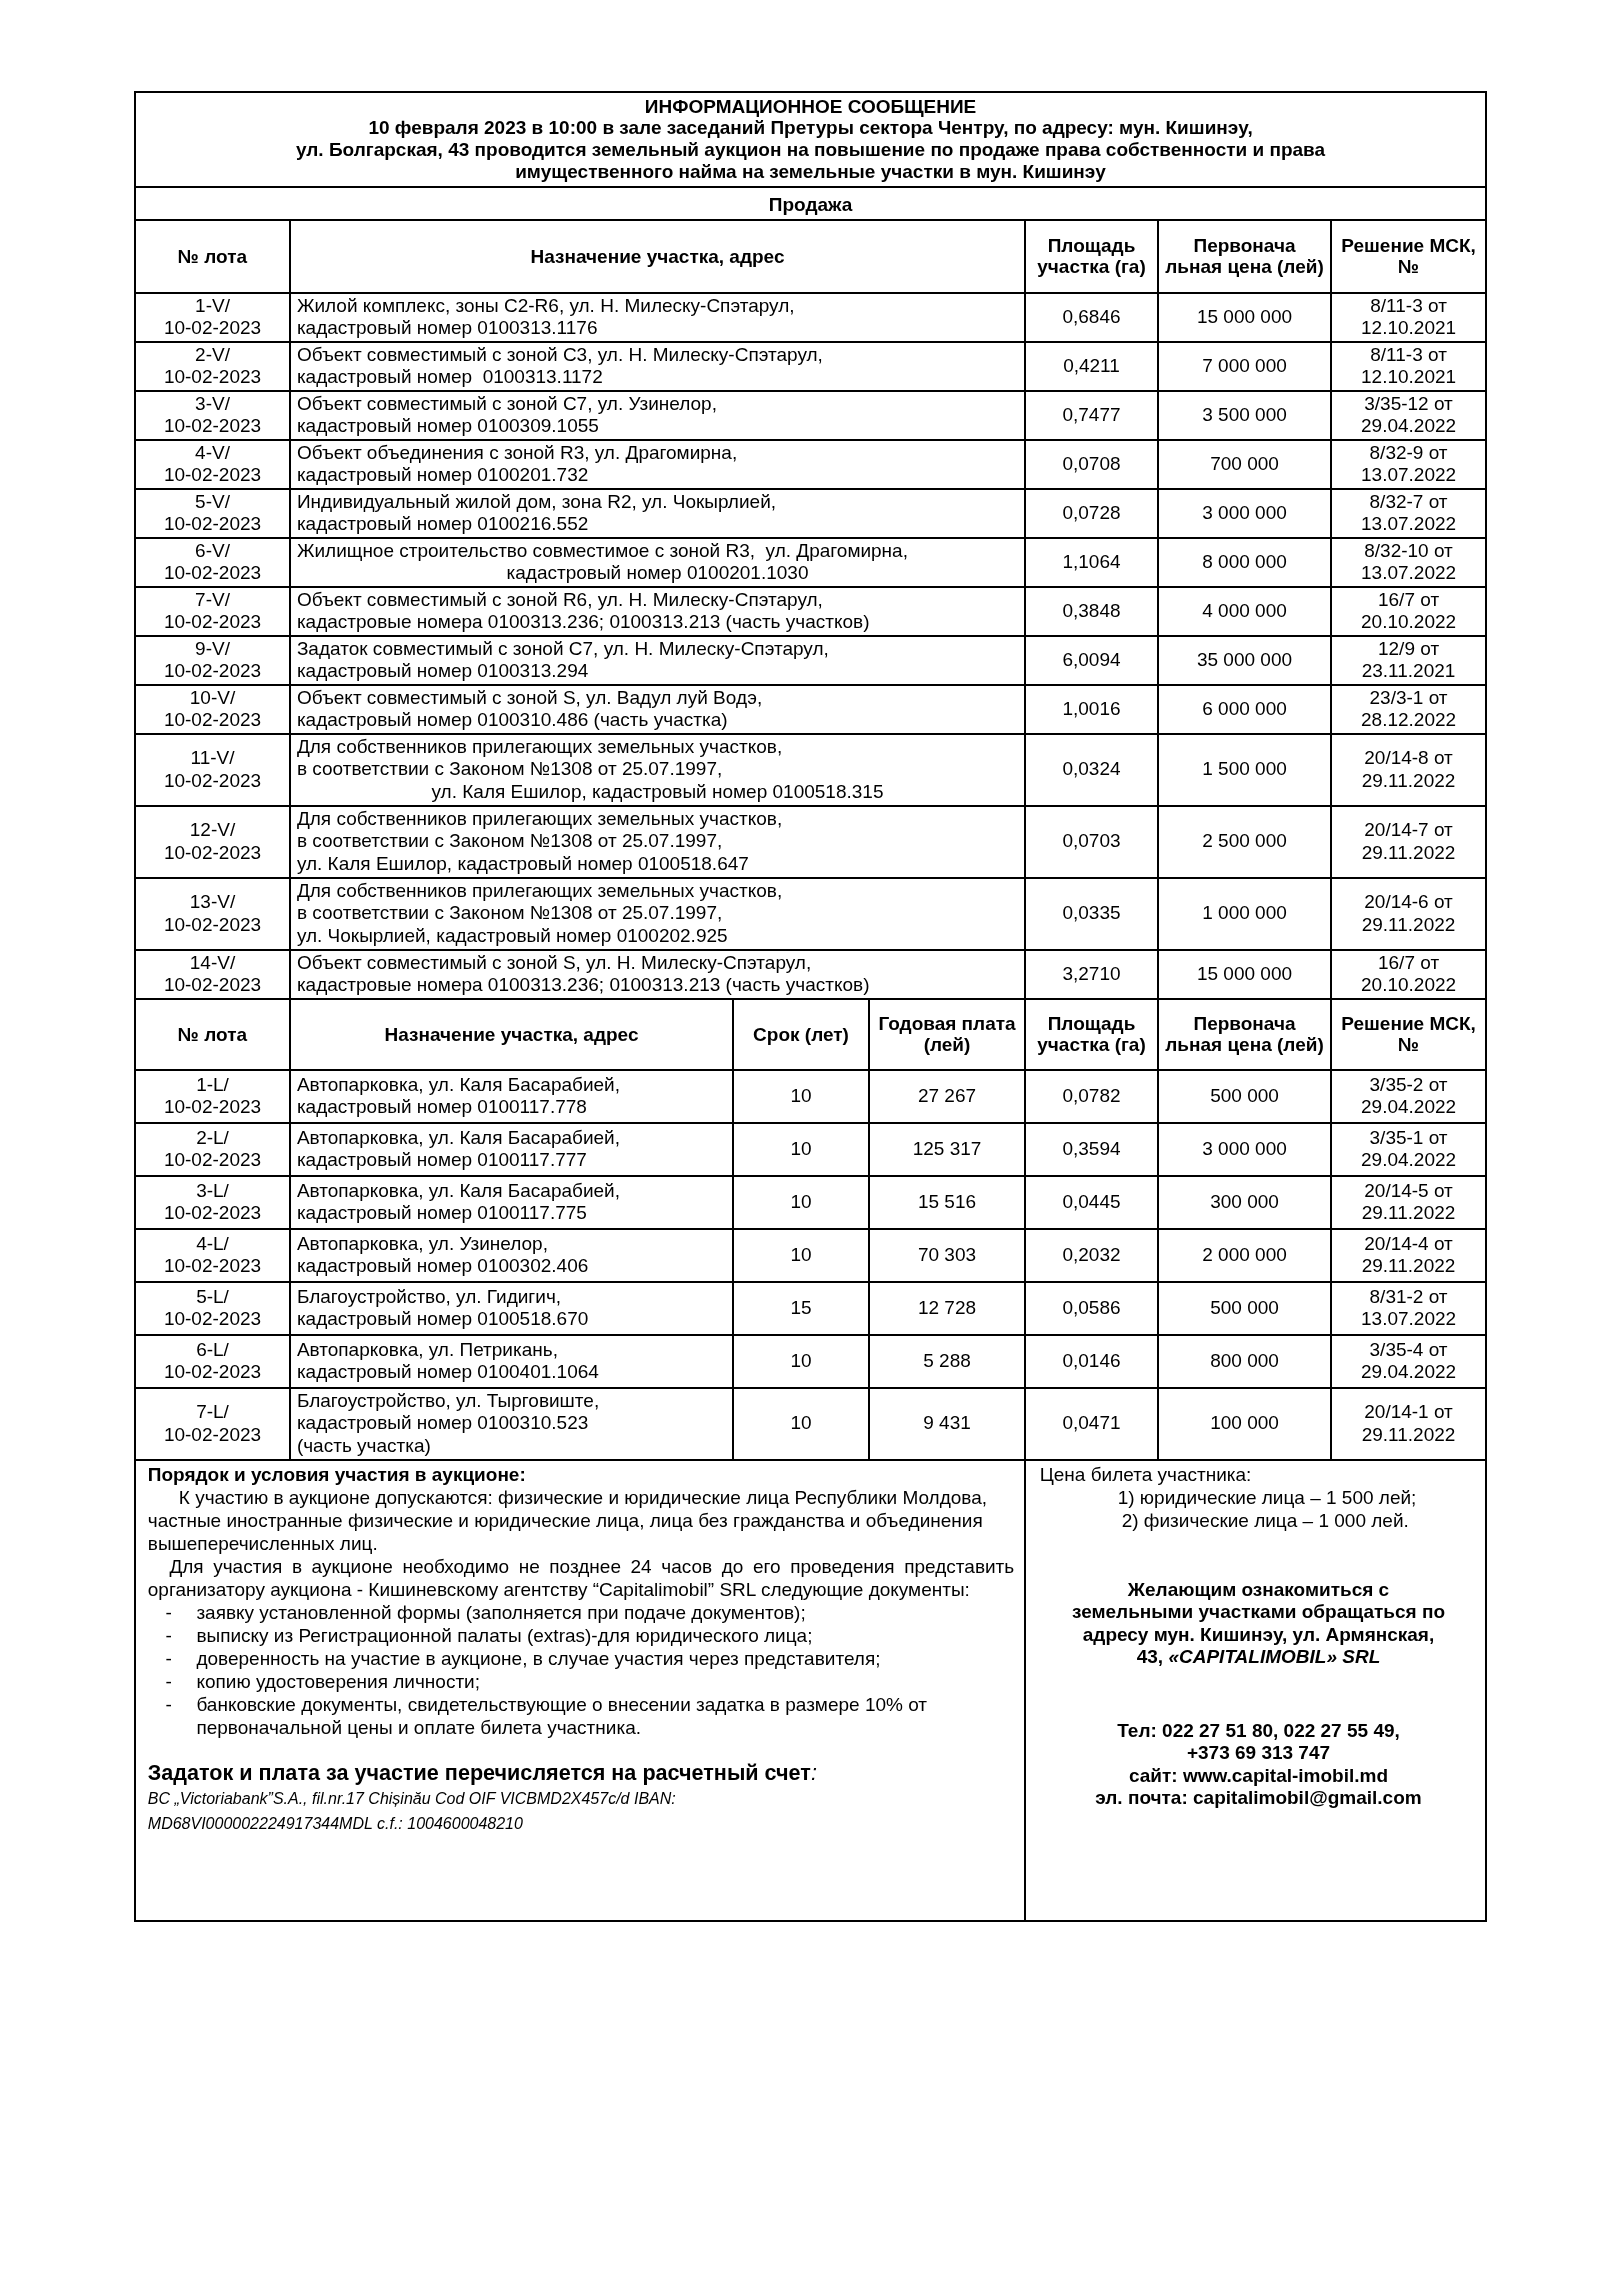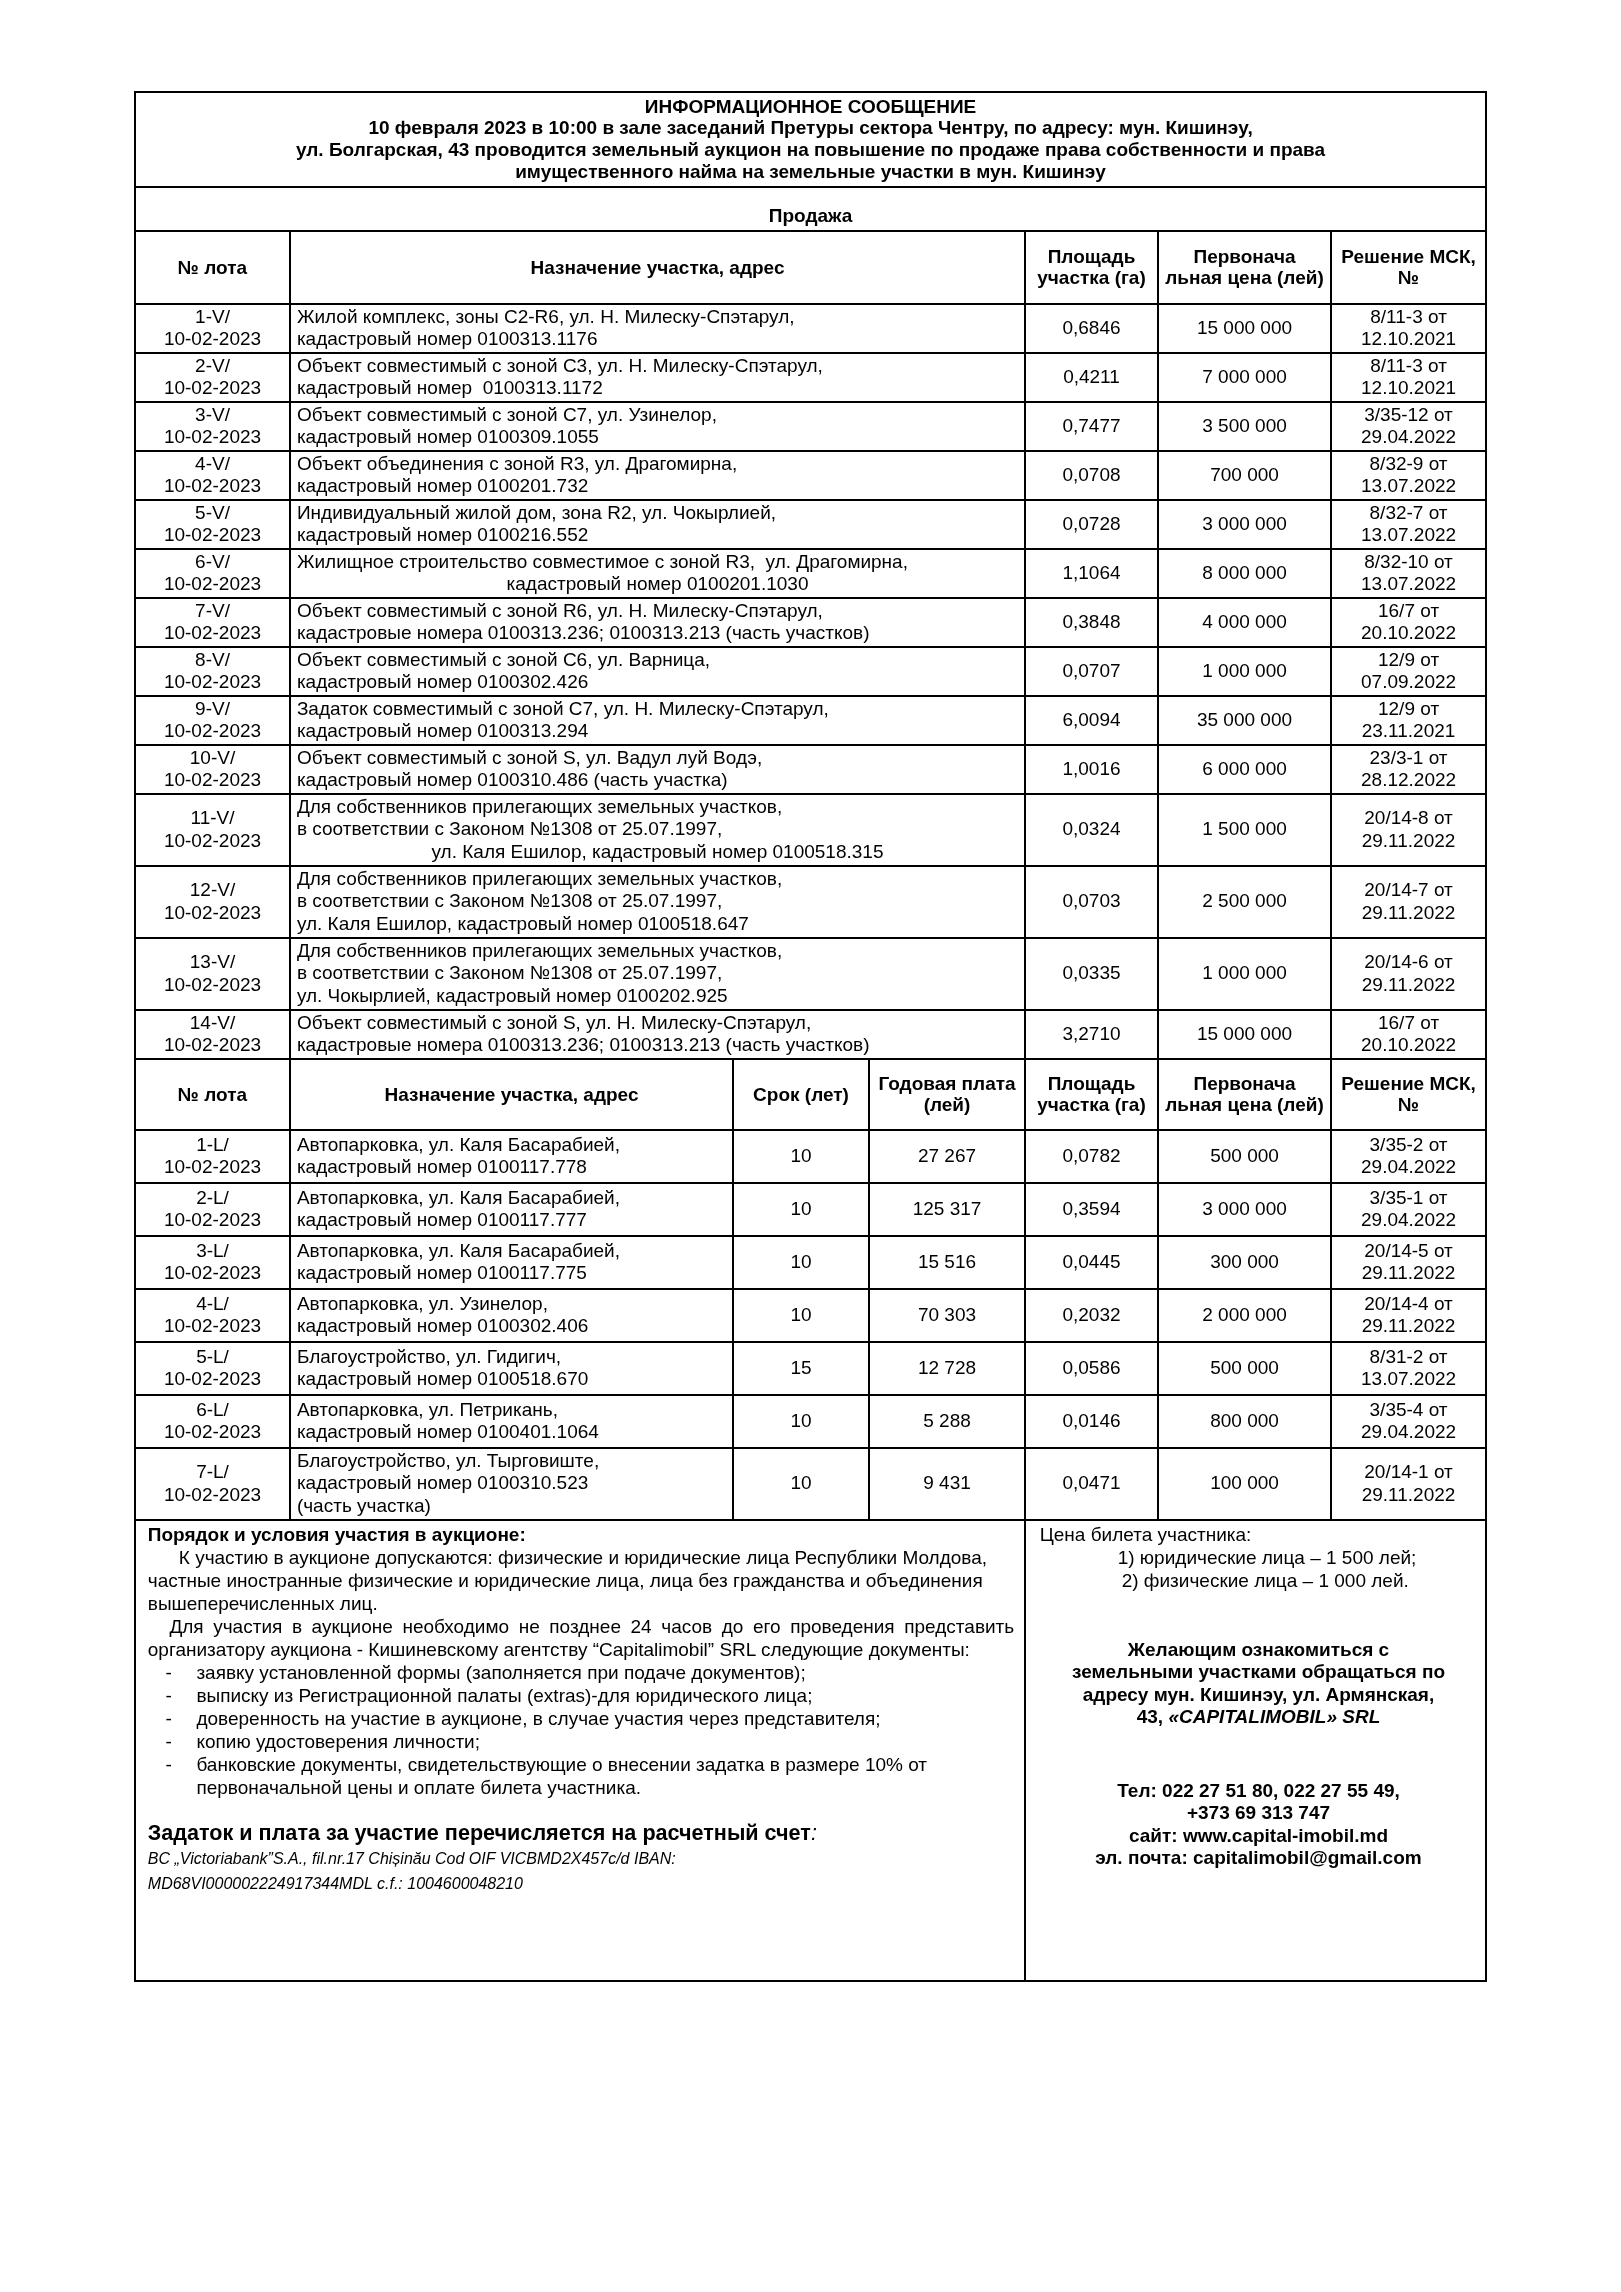--- a/index.html
+++ b/index.html
@@ -9,7 +9,7 @@
   td, th { border:2.9px solid #000; padding:0 5.9px; font-size:19px; line-height:22.5px; vertical-align:middle; }
   th { font-weight:bold; text-align:center; }
   .title-cell { text-align:center; font-weight:bold; padding:2.9px 7.8px 3.9px; font-size:19px; line-height:21.6px; }
-  .section-cell { text-align:center; font-weight:bold; height:23.5px; padding:16px 0 2px; }
+  .section-cell { text-align:center; font-weight:bold; height:23.5px; padding:5px 0 2px; }
   .c { text-align:center; }
   .l { text-align:left; }
   .lot { text-align:center; }

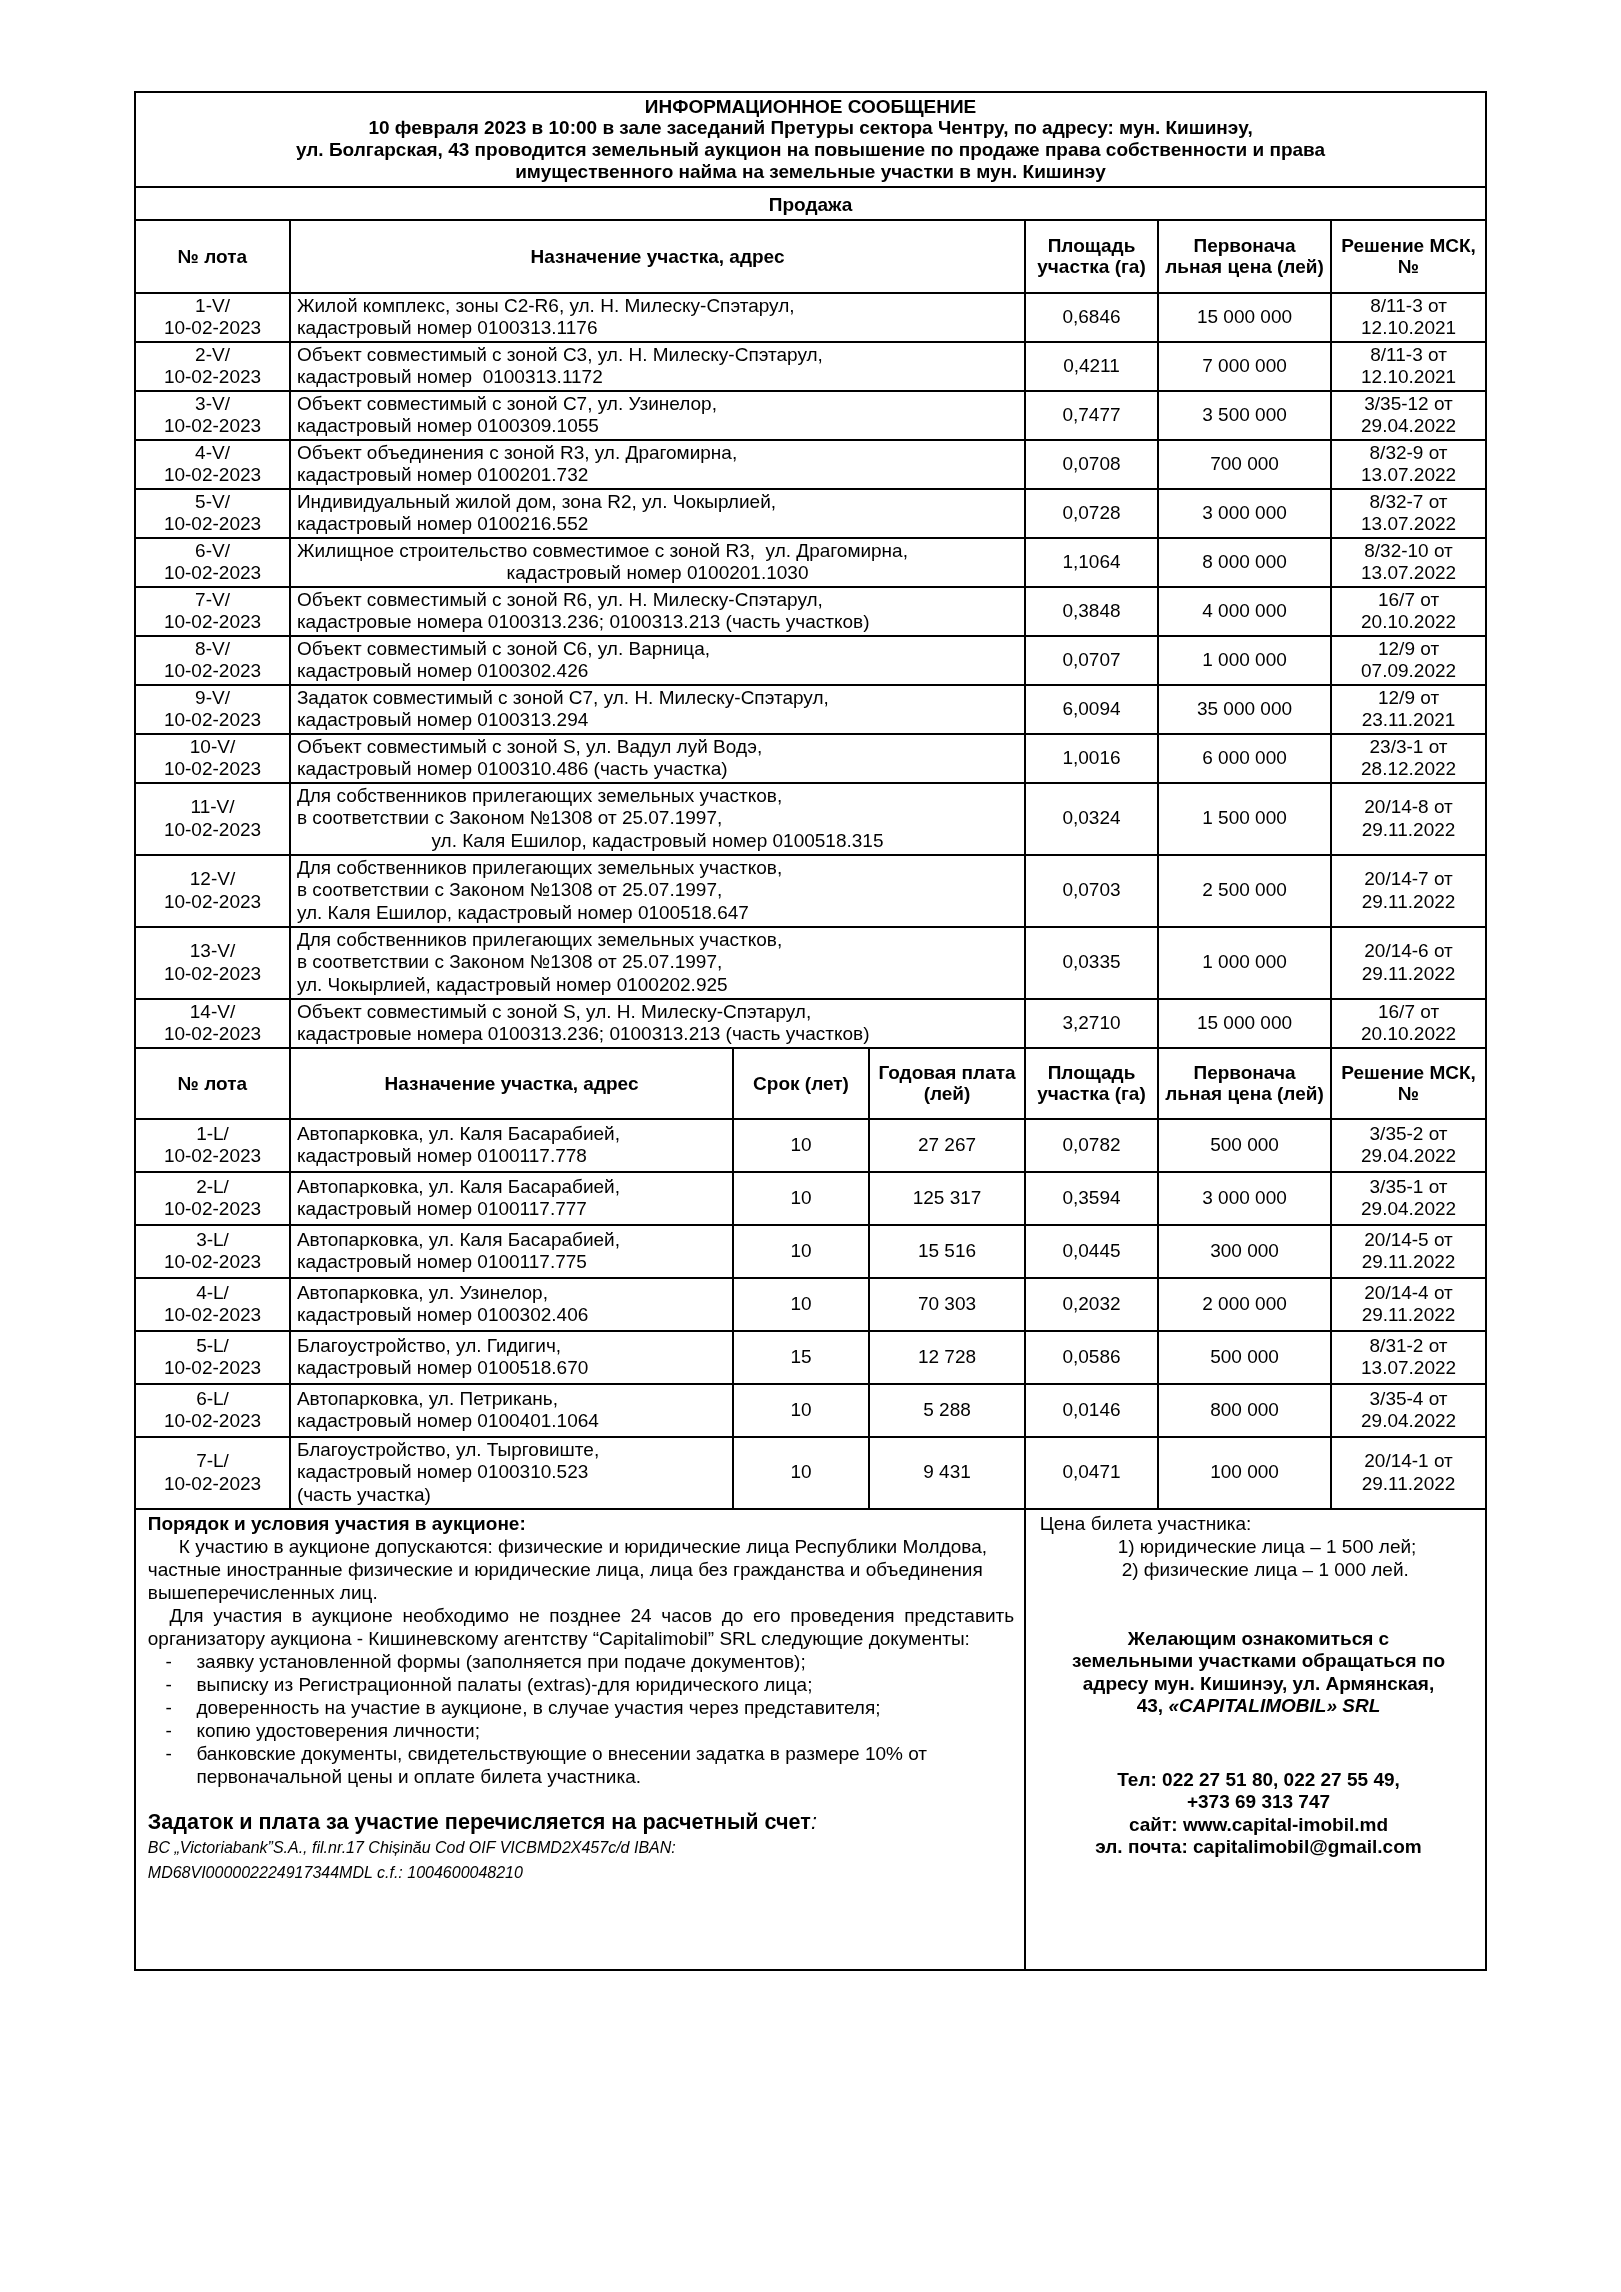--- a/index.html
+++ b/index.html
@@ -182,22 +182,6 @@
         </tr>
         <tr class="r2">
           <td class="lot">
-            <div>8-V/</div>
-            <div>10-02-2023</div>
-          </td>
-          <td class="l" colspan="3">
-            <div style="white-space: pre;">Объект совместимый с зоной С6, ул. Варница,</div>
-            <div style="white-space: pre;">кадастровый номер 0100302.426</div>
-          </td>
-          <td class="c">0,0707</td>
-          <td class="c">1 000 000</td>
-          <td class="c">
-            <div>12/9 от</div>
-            <div>07.09.2022</div>
-          </td>
-        </tr>
-        <tr class="r2">
-          <td class="lot">
             <div>9-V/</div>
             <div>10-02-2023</div>
           </td>

